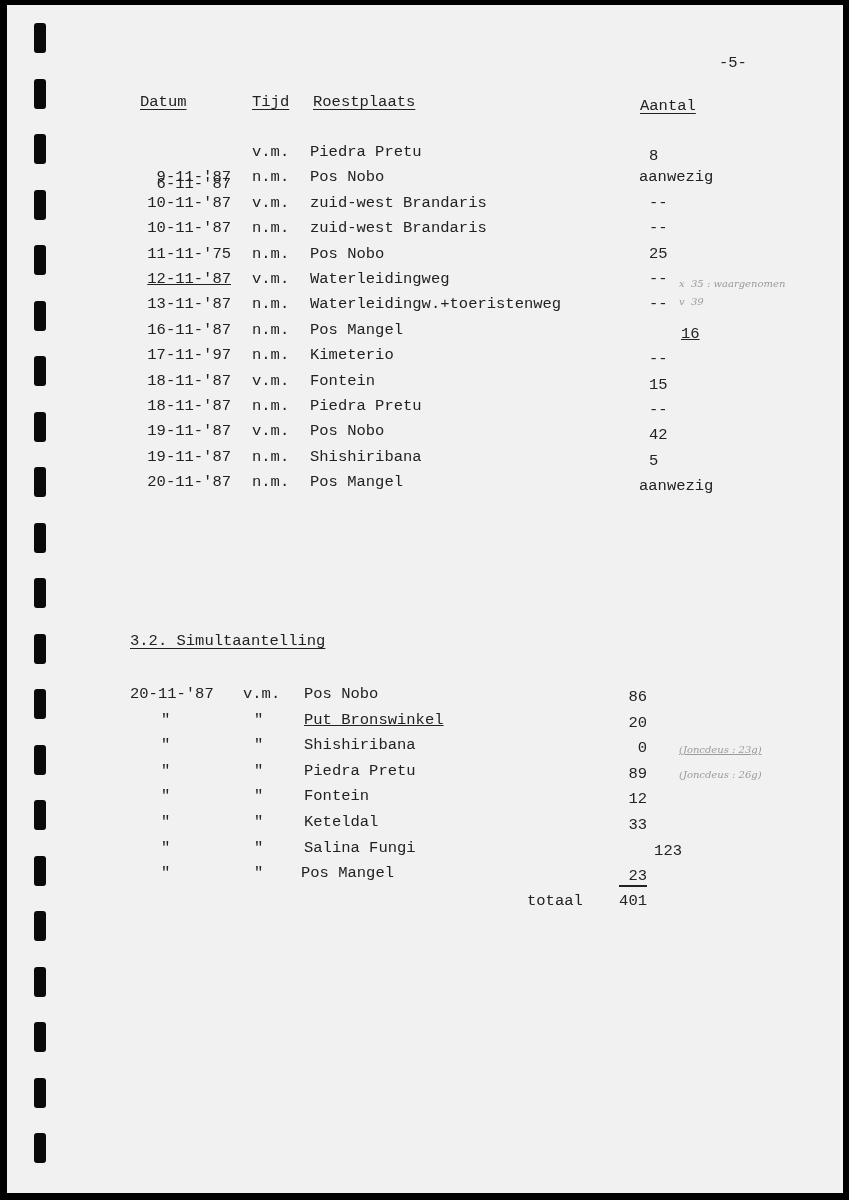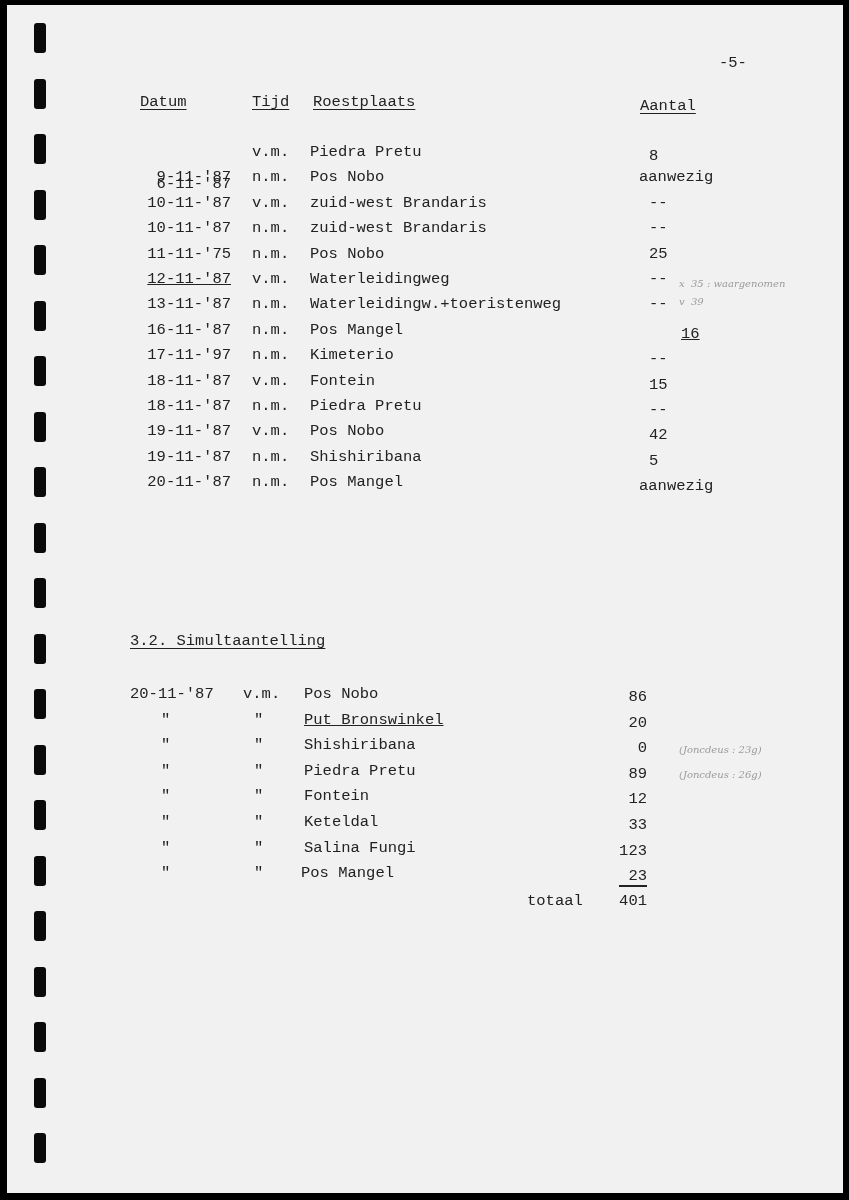--- a/index.html
+++ b/index.html
@@ -190,7 +190,7 @@
       </div>
     </div>
 
-  <div class="hand" style="left:672px;top:739px;">(Joncdeus : 23g)</div>
+  <div class="hand" style="left:672px;top:739px;text-decoration:underline;">(Joncdeus : 23g)</div>
   <div class="hand" style="left:672px;top:764px;">(Joncdeus : 26g)</div>
 
   <div class="rule" style="left:612px;top:880px;width:28px;"></div>

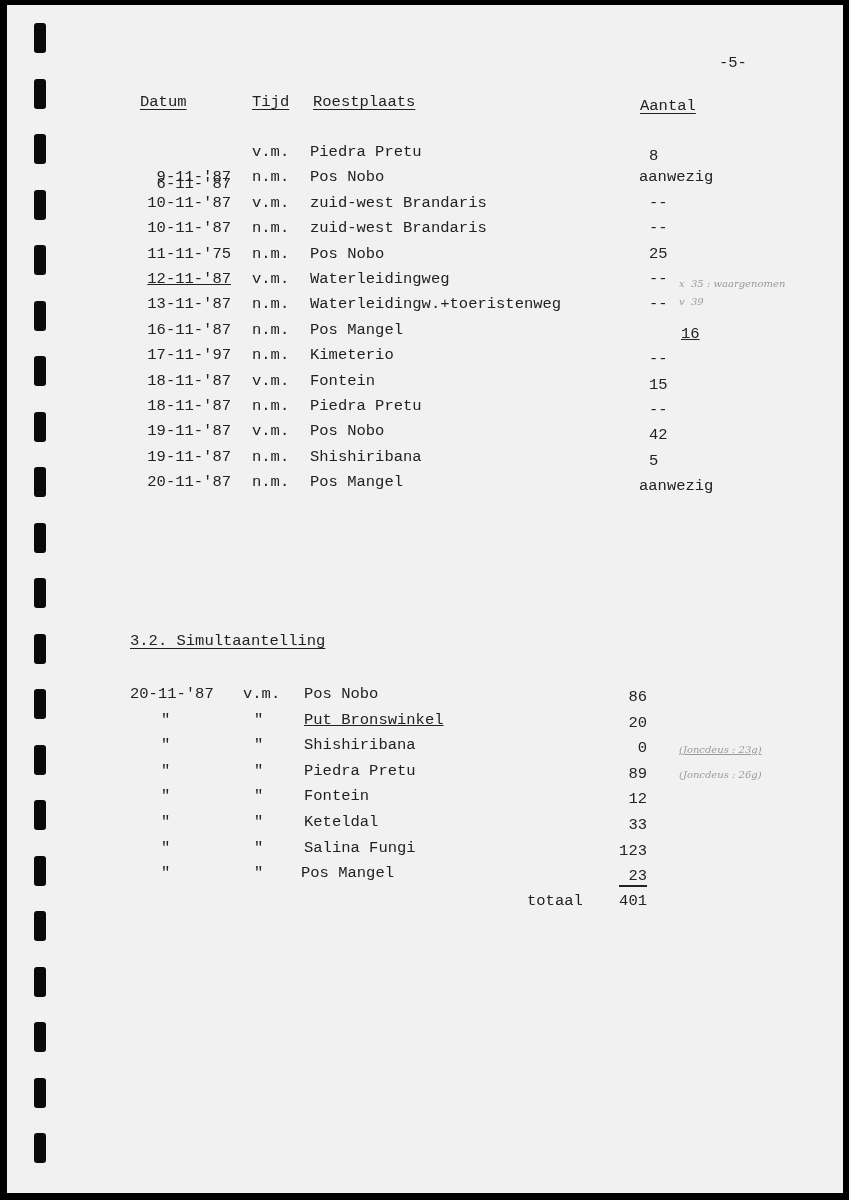--- a/index.html
+++ b/index.html
@@ -180,7 +180,7 @@
         <div class="abs mono" style="left:154px;top:833.6px;">"</div>
         <div class="abs mono" style="left:247px;top:833.6px;">"</div>
         <div class="abs mono" style="left:297px;top:833.6px;">Salina Fungi</div>
-        <div class="abs mono" style="left:640px;top:836.6px;transform:translateX(-100%);">123</div>
+        <div class="abs mono" style="left:675px;top:836.6px;transform:translateX(-100%);">123</div>
       </div>
       <div>
         <div class="abs mono" style="left:154px;top:859.2px;">"</div>

